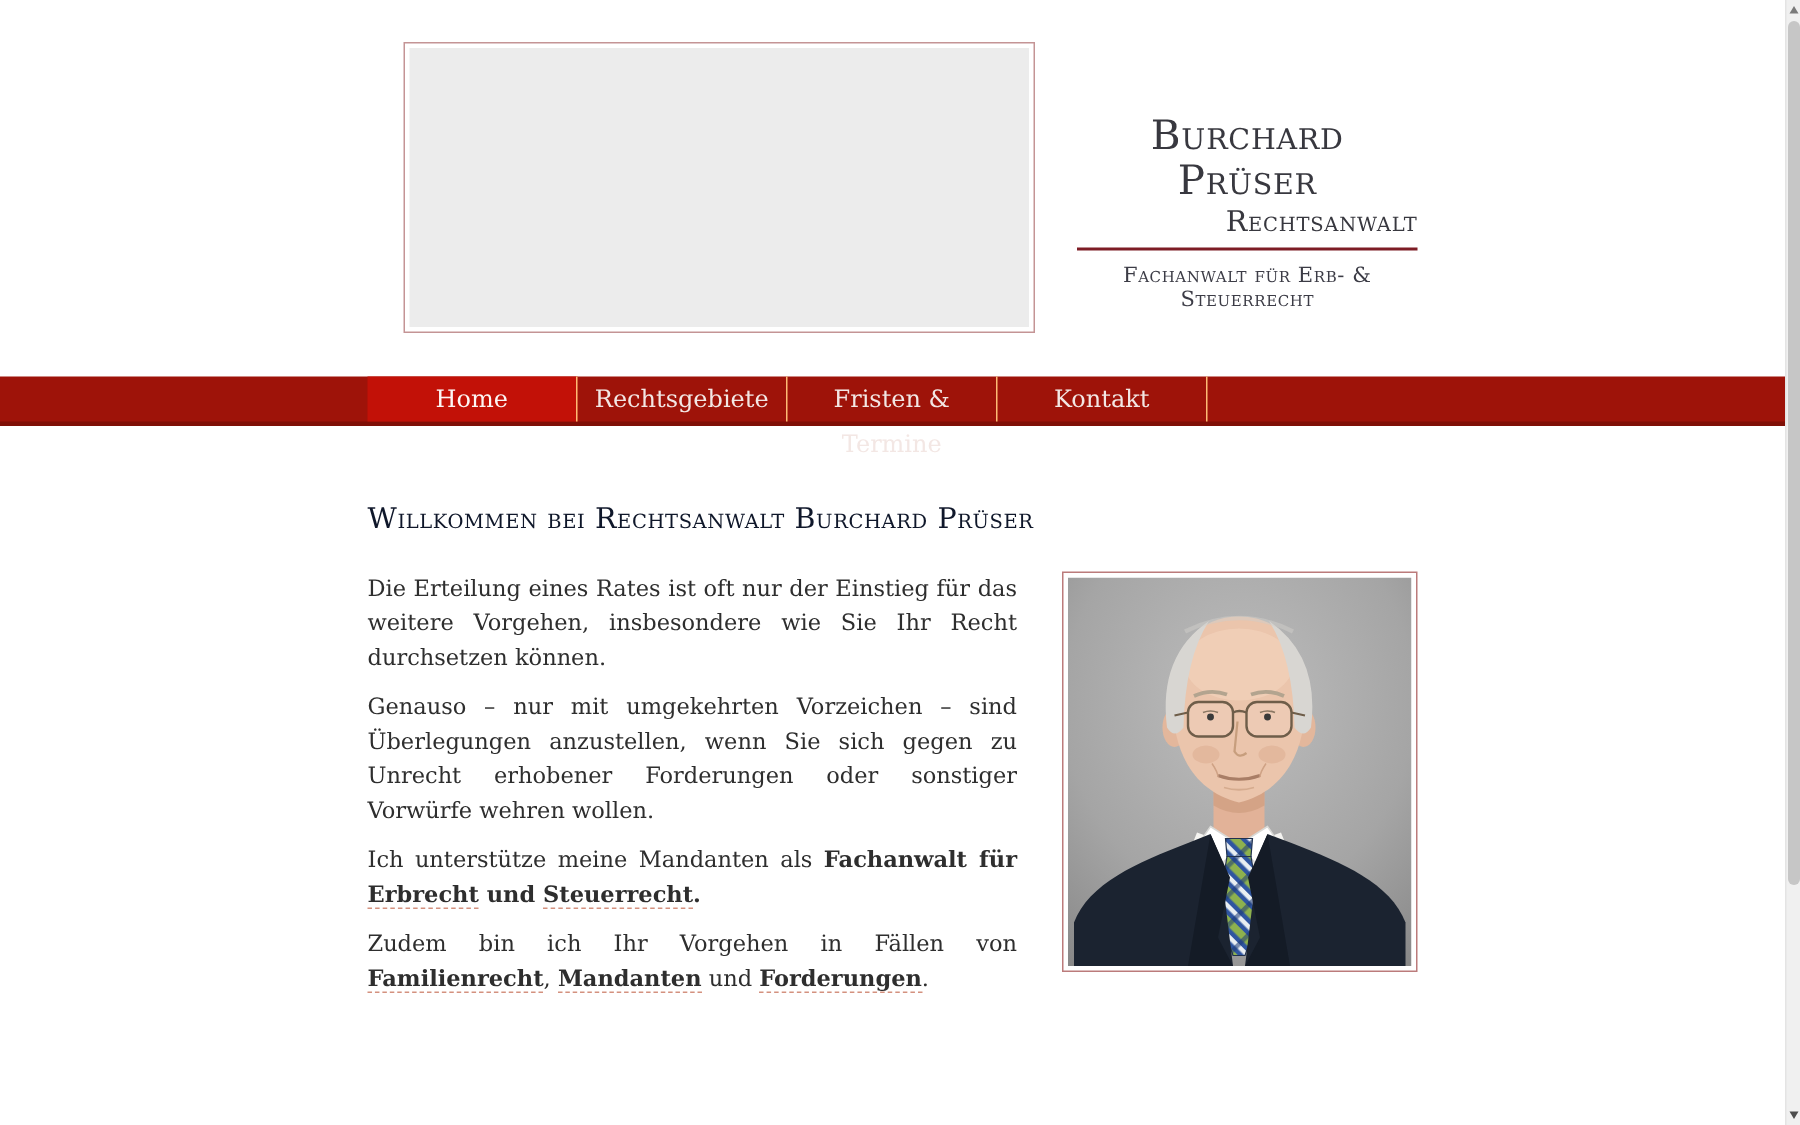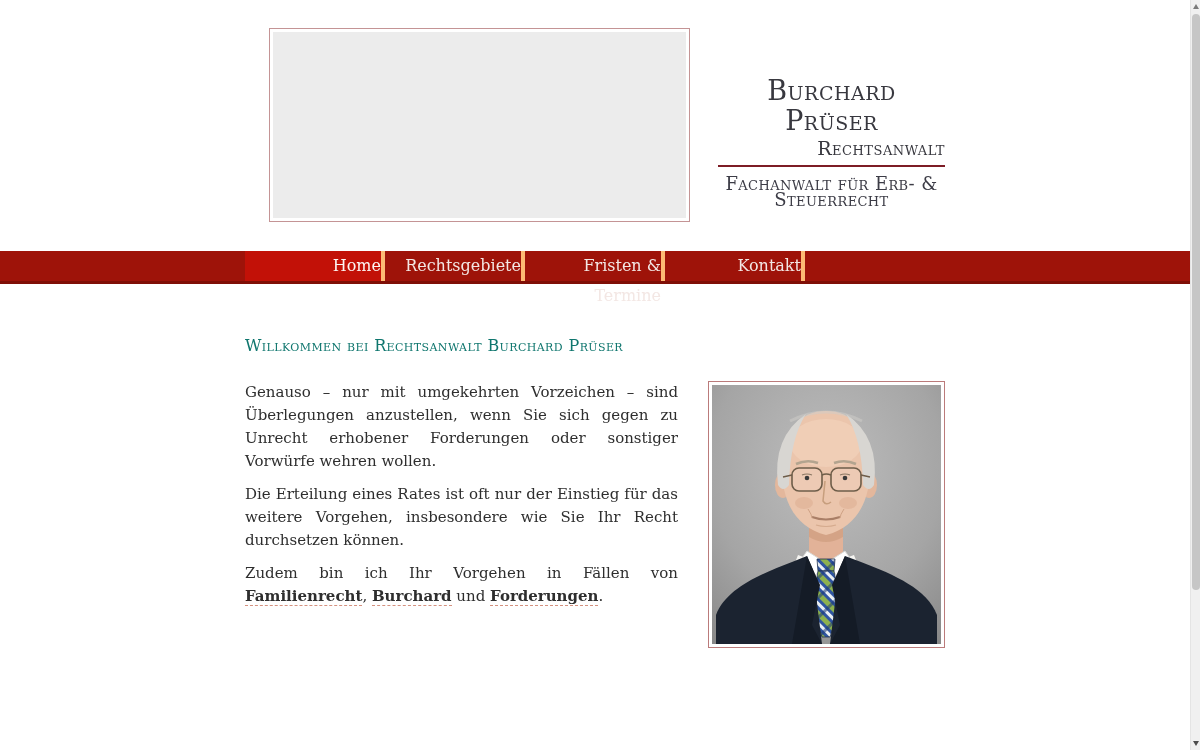--- a/index.html
+++ b/index.html
@@ -41,7 +41,7 @@
   }
   .brand-rule { border: none; border-top: 2px solid #7d1c25; margin: 5px 0 9px 0; }
   .brand-tagline {
-    font-size: 18px; line-height: 16px;
+    font-size: 14px; line-height: 16px;
     font-variant: small-caps; font-weight: 500;
     color: #3c3c46; letter-spacing: 0.4px;
   }

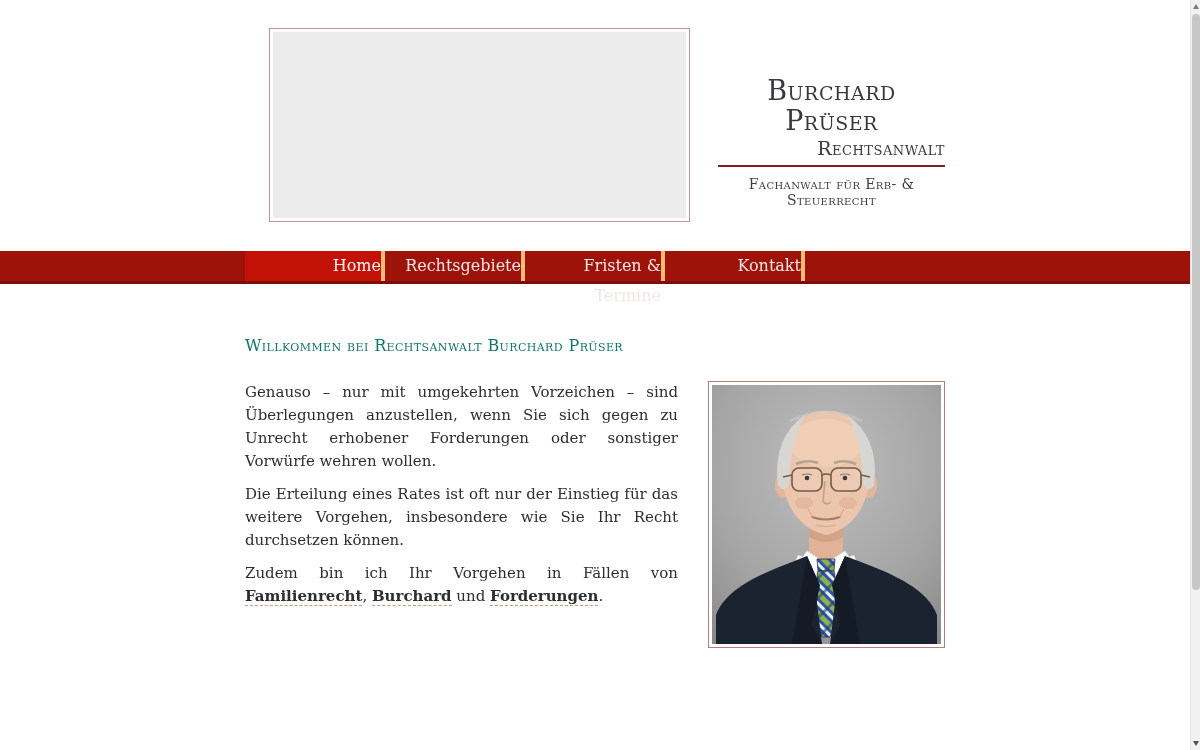--- a/index.html
+++ b/index.html
@@ -55,9 +55,9 @@
   .nav-inner { width: 700px; margin: 0 auto; display: flex; height: 30px; }
   .nav-item {
     display: block; width: 140px; height: 30px;
-    line-height: 30px; text-align: right;
+    line-height: 30px; text-align: center;
     font-size: 16px; color: #f3e7e4; text-decoration: none;
-    border-right: 4px solid #fdba74;
+    border-right: 1px solid #fdba74;
   }
   .nav-item.active { background: #c21107; color: #fdf6f4; }
 

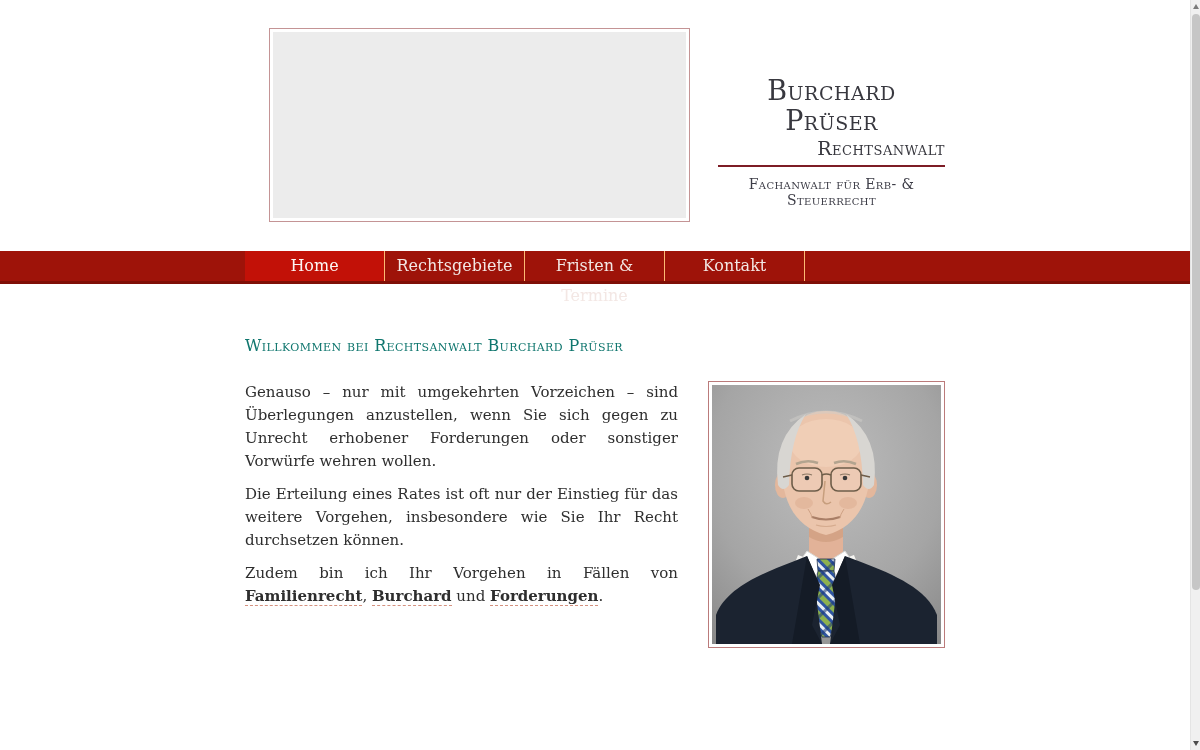--- a/index.html
+++ b/index.html
@@ -65,9 +65,9 @@
   main { width: 700px; margin: 0 auto; }
   .page-heading {
     margin: 47px 0 0 0;
-    font-size: 16px; line-height: 30px; font-weight: 500;
+    font-size: 19px; line-height: 30px; font-weight: 500;
     font-variant: small-caps; letter-spacing: 0.4px;
-    color: #0f766e;
+    color: #0f172a;
   }
   .content-row { display: flex; margin-top: 20px; align-items: flex-start; }
   .text-col { width: 433px; flex: none; }

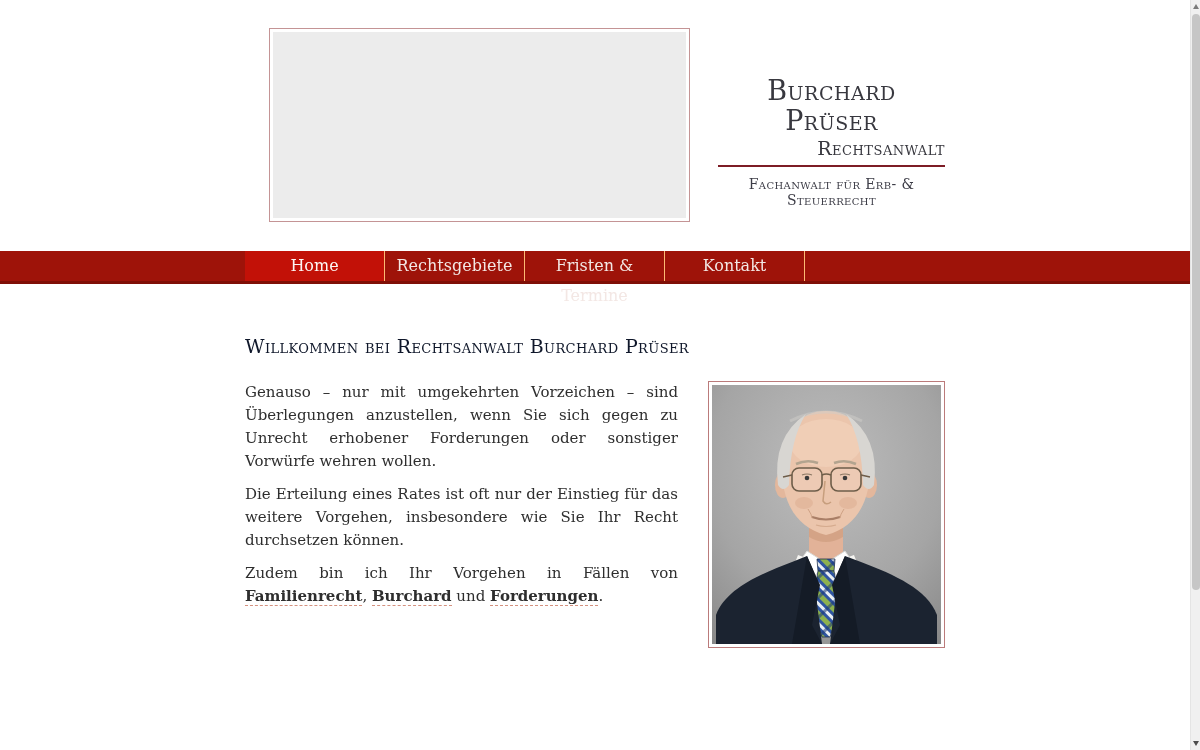--- a/index.html
+++ b/index.html
@@ -143,8 +143,8 @@
 
     <div class="content-row">
       <div class="text-col">
+          <p><span>Die Erteilung eines Rates ist oft nur der Einstieg für das weitere Vorgehen, insbesondere wie Sie Ihr Recht durchsetzen können.</span></p>
           <p><span>Genauso – nur mit umgekehrten Vorzeichen – sind Überlegungen anzustellen, wenn Sie sich gegen zu Unrecht erhobener Forderungen oder sonstiger Vorwürfe wehren wollen.</span></p>
-          <p><span>Die Erteilung eines Rates ist oft nur der Einstieg für das weitere Vorgehen, insbesondere wie Sie Ihr Recht durchsetzen können.</span></p>
           <p><span>Zudem bin ich Ihr Vorgehen in Fällen von </span><a href="#" class="inline-link">Familienrecht</a><span>, </span><a href="#" class="inline-link">Burchard</a><span> und </span><a href="#" class="inline-link">Forderungen</a><span>.</span></p>
         </div>
 

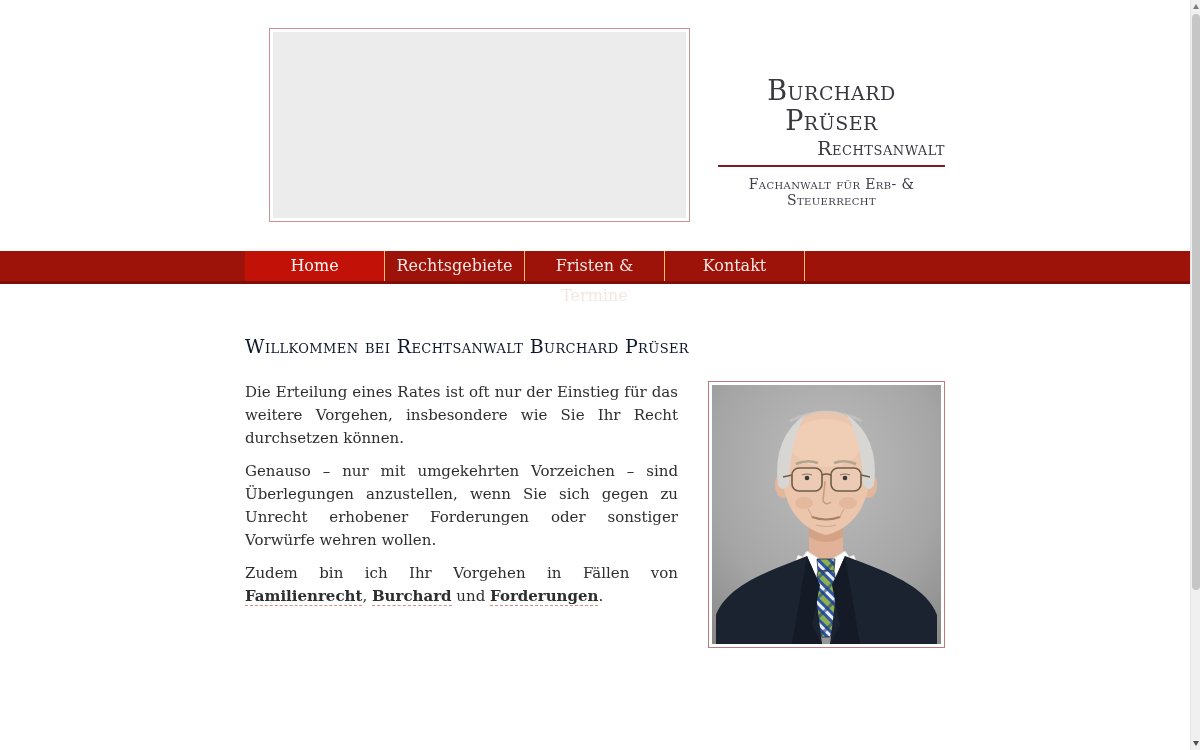--- a/index.html
+++ b/index.html
@@ -145,6 +145,7 @@
       <div class="text-col">
           <p><span>Die Erteilung eines Rates ist oft nur der Einstieg für das weitere Vorgehen, insbesondere wie Sie Ihr Recht durchsetzen können.</span></p>
           <p><span>Genauso – nur mit umgekehrten Vorzeichen – sind Überlegungen anzustellen, wenn Sie sich gegen zu Unrecht erhobener Forderungen oder sonstiger Vorwürfe wehren wollen.</span></p>
+          <p><span>Ich unterstütze meine Mandanten als </span><span class="bold">Fachanwalt für </span><a href="#" class="inline-link">Erbrecht</a><span class="bold"> und </span><a href="#" class="inline-link">Steuerrecht</a><span class="bold">.</span></p>
           <p><span>Zudem bin ich Ihr Vorgehen in Fällen von </span><a href="#" class="inline-link">Familienrecht</a><span>, </span><a href="#" class="inline-link">Burchard</a><span> und </span><a href="#" class="inline-link">Forderungen</a><span>.</span></p>
         </div>
 

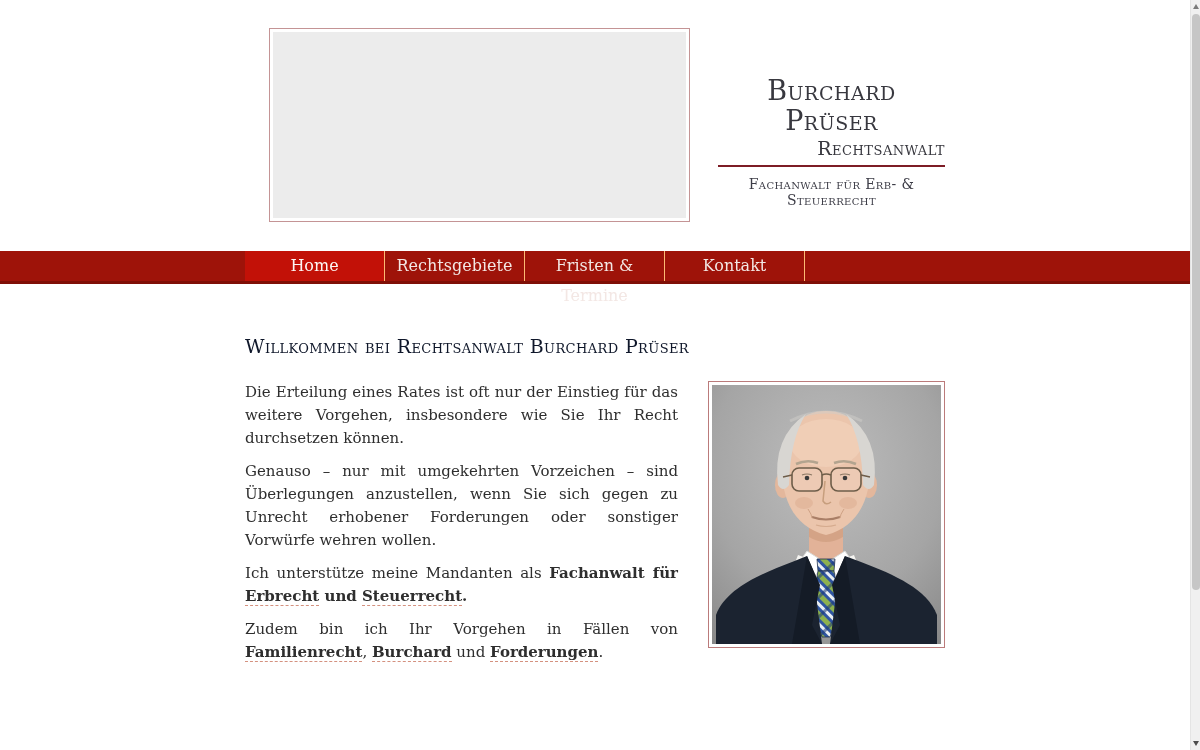--- a/index.html
+++ b/index.html
@@ -146,7 +146,7 @@
           <p><span>Die Erteilung eines Rates ist oft nur der Einstieg für das weitere Vorgehen, insbesondere wie Sie Ihr Recht durchsetzen können.</span></p>
           <p><span>Genauso – nur mit umgekehrten Vorzeichen – sind Überlegungen anzustellen, wenn Sie sich gegen zu Unrecht erhobener Forderungen oder sonstiger Vorwürfe wehren wollen.</span></p>
           <p><span>Ich unterstütze meine Mandanten als </span><span class="bold">Fachanwalt für </span><a href="#" class="inline-link">Erbrecht</a><span class="bold"> und </span><a href="#" class="inline-link">Steuerrecht</a><span class="bold">.</span></p>
-          <p><span>Zudem bin ich Ihr Vorgehen in Fällen von </span><a href="#" class="inline-link">Familienrecht</a><span>, </span><a href="#" class="inline-link">Burchard</a><span> und </span><a href="#" class="inline-link">Forderungen</a><span>.</span></p>
+          <p><span>Zudem bin ich Ihr Vorgehen in Fällen von </span><a href="#" class="inline-link">Familienrecht</a><span>, </span><a href="#" class="inline-link">Mandanten</a><span> und </span><a href="#" class="inline-link">Forderungen</a><span>.</span></p>
         </div>
 
       <div class="photo-col">

